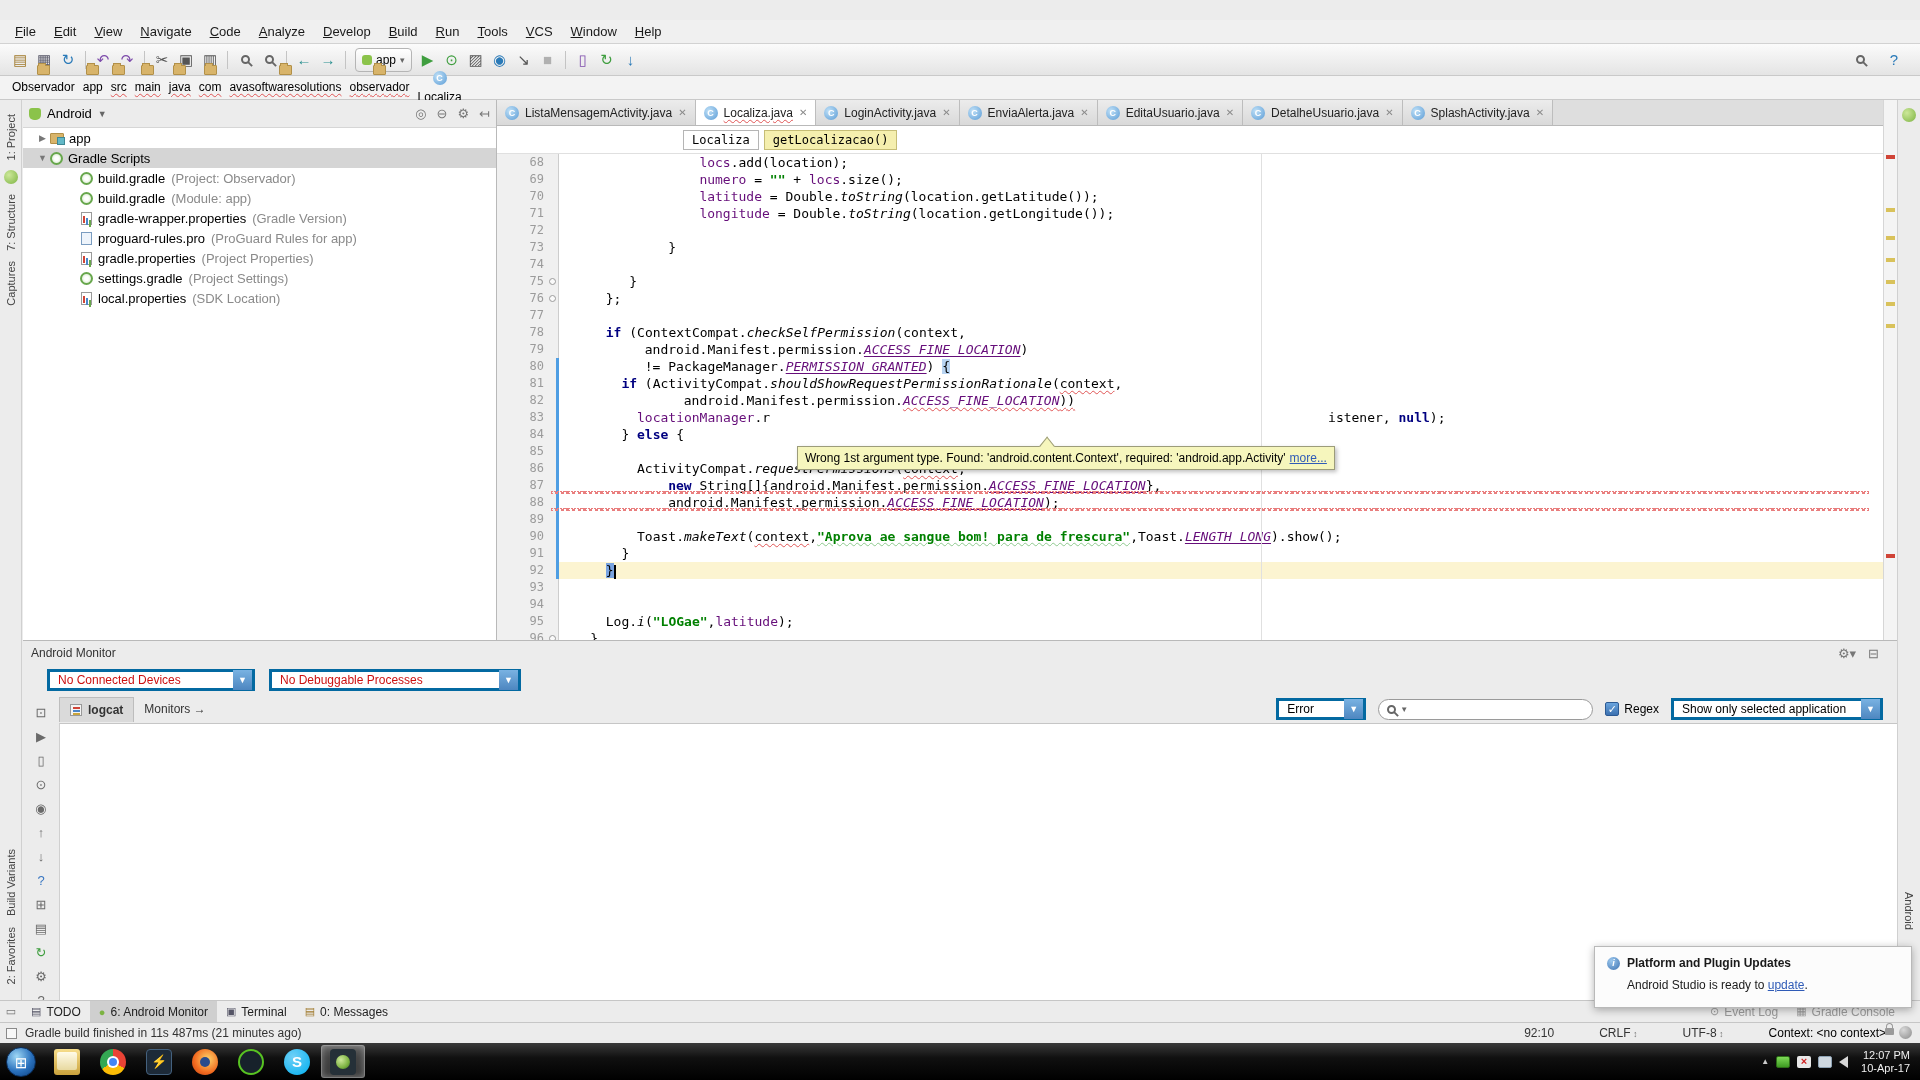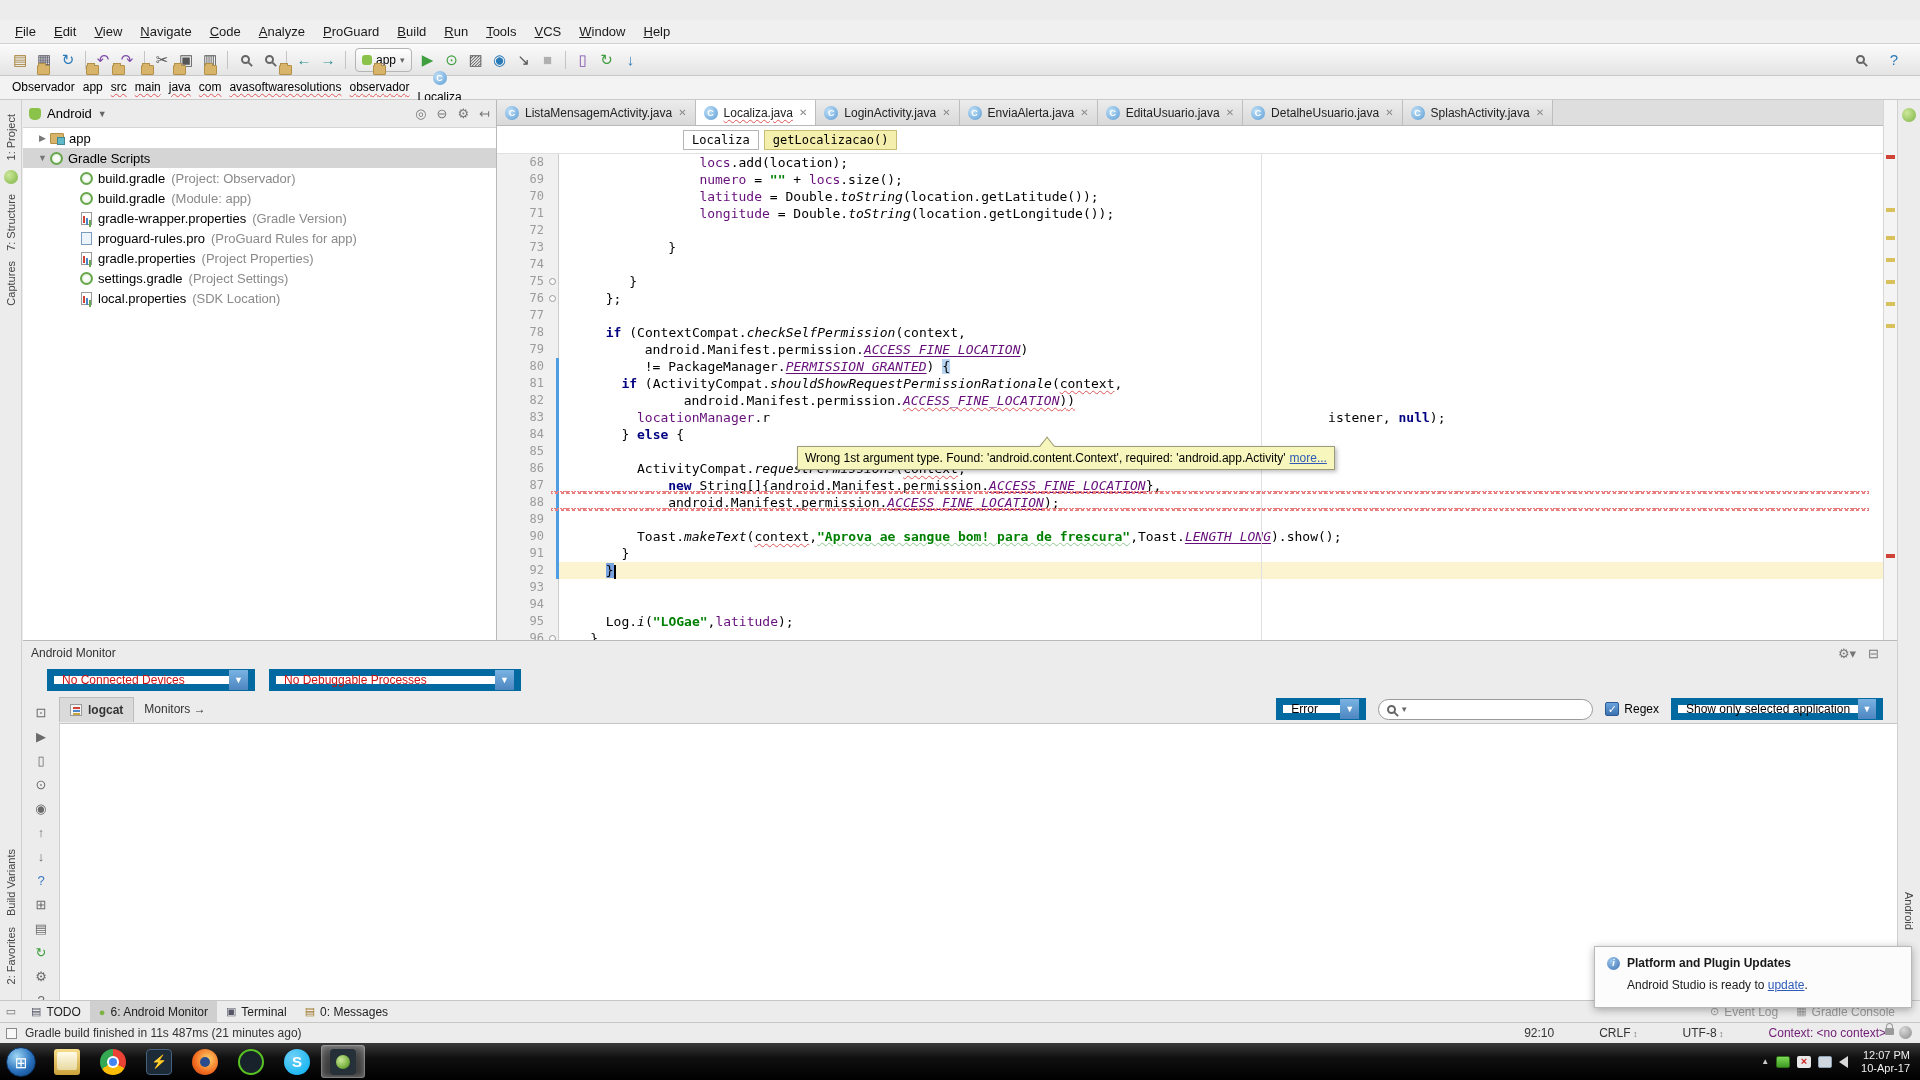--- a/index.html
+++ b/index.html
@@ -196,7 +196,7 @@
       <div class="menu-item">Navigate</div>
       <div class="menu-item">Code</div>
       <div class="menu-item">Analyze</div>
-      <div class="menu-item">ProGuard</div>
+      <div class="menu-item">Develop</div>
       <div class="menu-item">Build</div>
       <div class="menu-item">Run</div>
       <div class="menu-item">Tools</div>

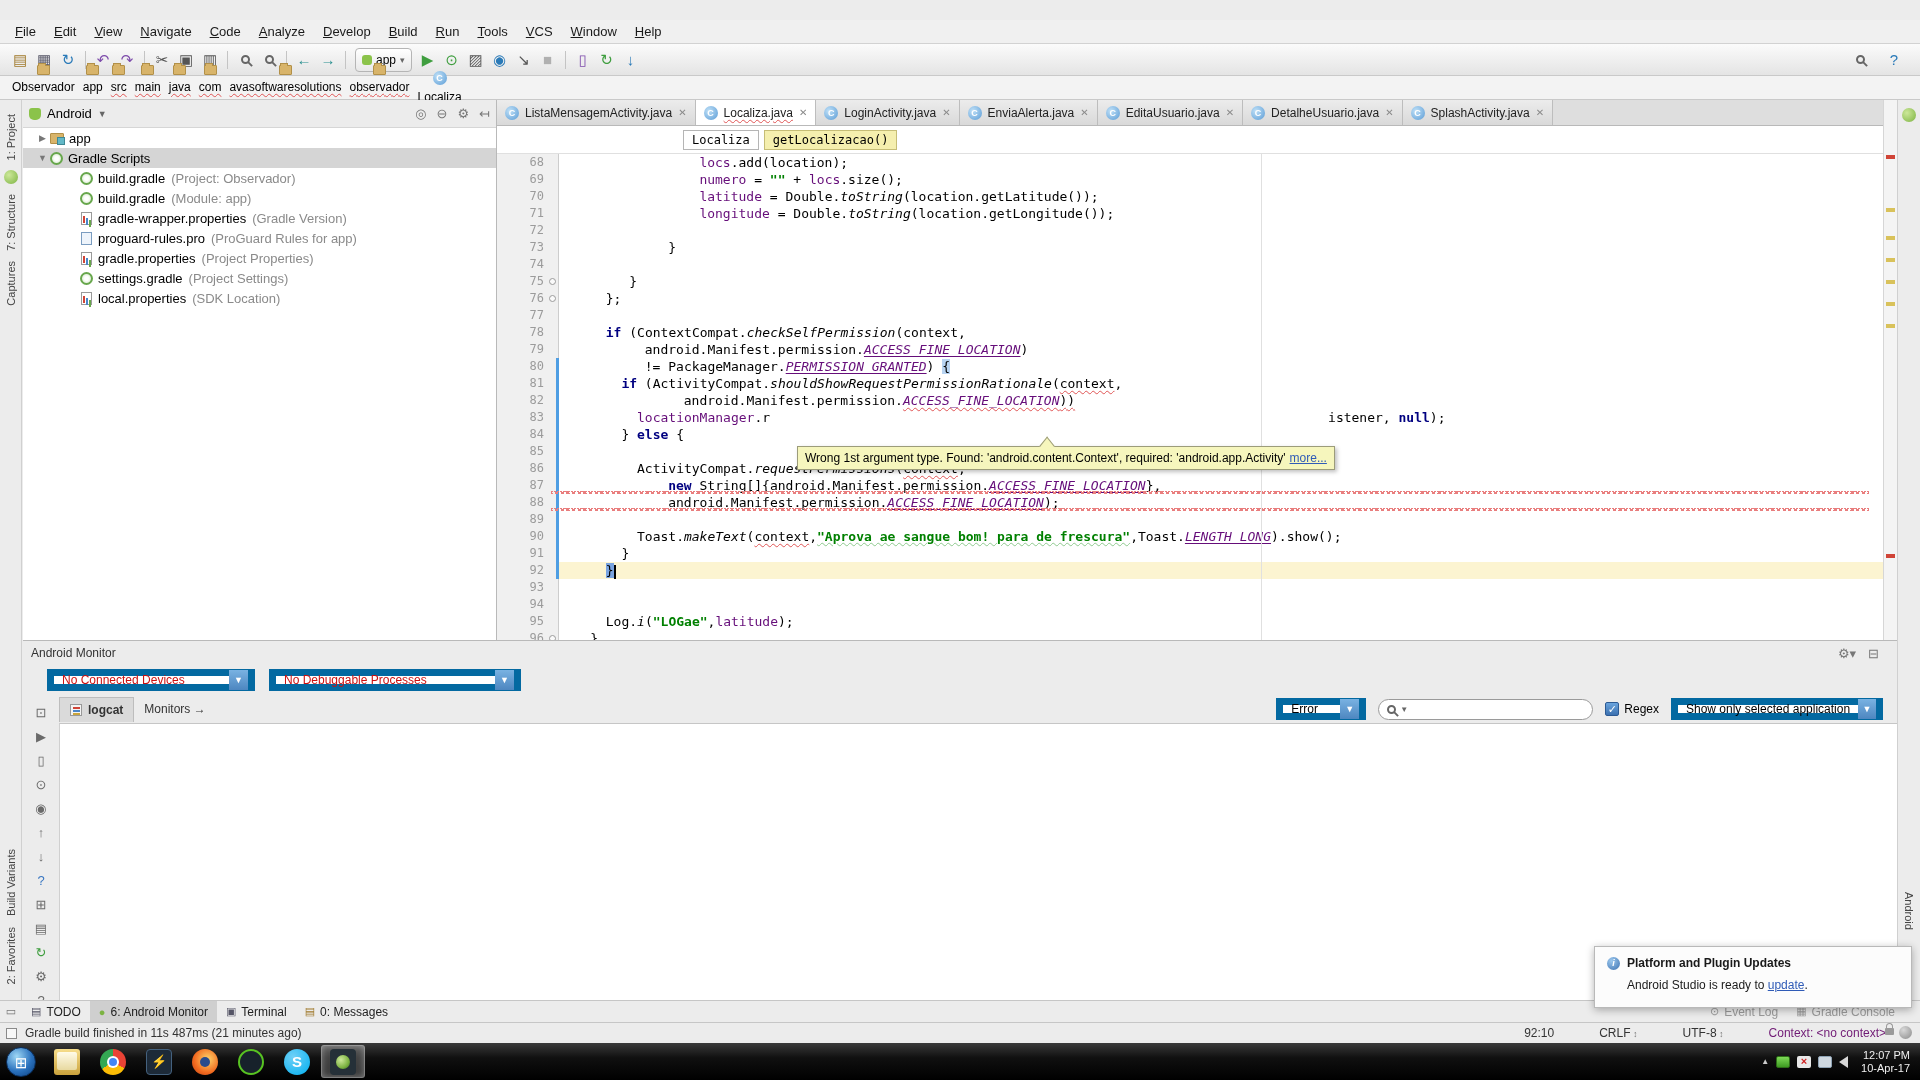--- a/index.html
+++ b/index.html
@@ -110,7 +110,7 @@
   #mon-header { height:24px; display:flex; align-items:center; padding:0 8px; font-size:12px; color:#333; }
   #mon-header-icons { margin-left:auto; display:flex; gap:12px; color:#777; font-size:13px; padding-right:10px; }
   #mon-devrow { height:30px; display:flex; align-items:center; gap:14px; padding-left:24px; }
-  .combo { height:22px; background:#fff; border:7px solid #0369a1; display:flex; align-items:center; font-size:12px; }
+  .combo { height:22px; background:#fff; border:3px solid #0369a1; display:flex; align-items:center; font-size:12px; }
   .combo .txt { padding:0 8px; flex:1; white-space:nowrap; }
   .combo .txt.red { color:#cc1111; }
   .combo .dd { width:19px; height:20px; background:linear-gradient(#79b2e2,#4d86c0); color:#fff; font-size:9px; display:flex; align-items:center; justify-content:center; }

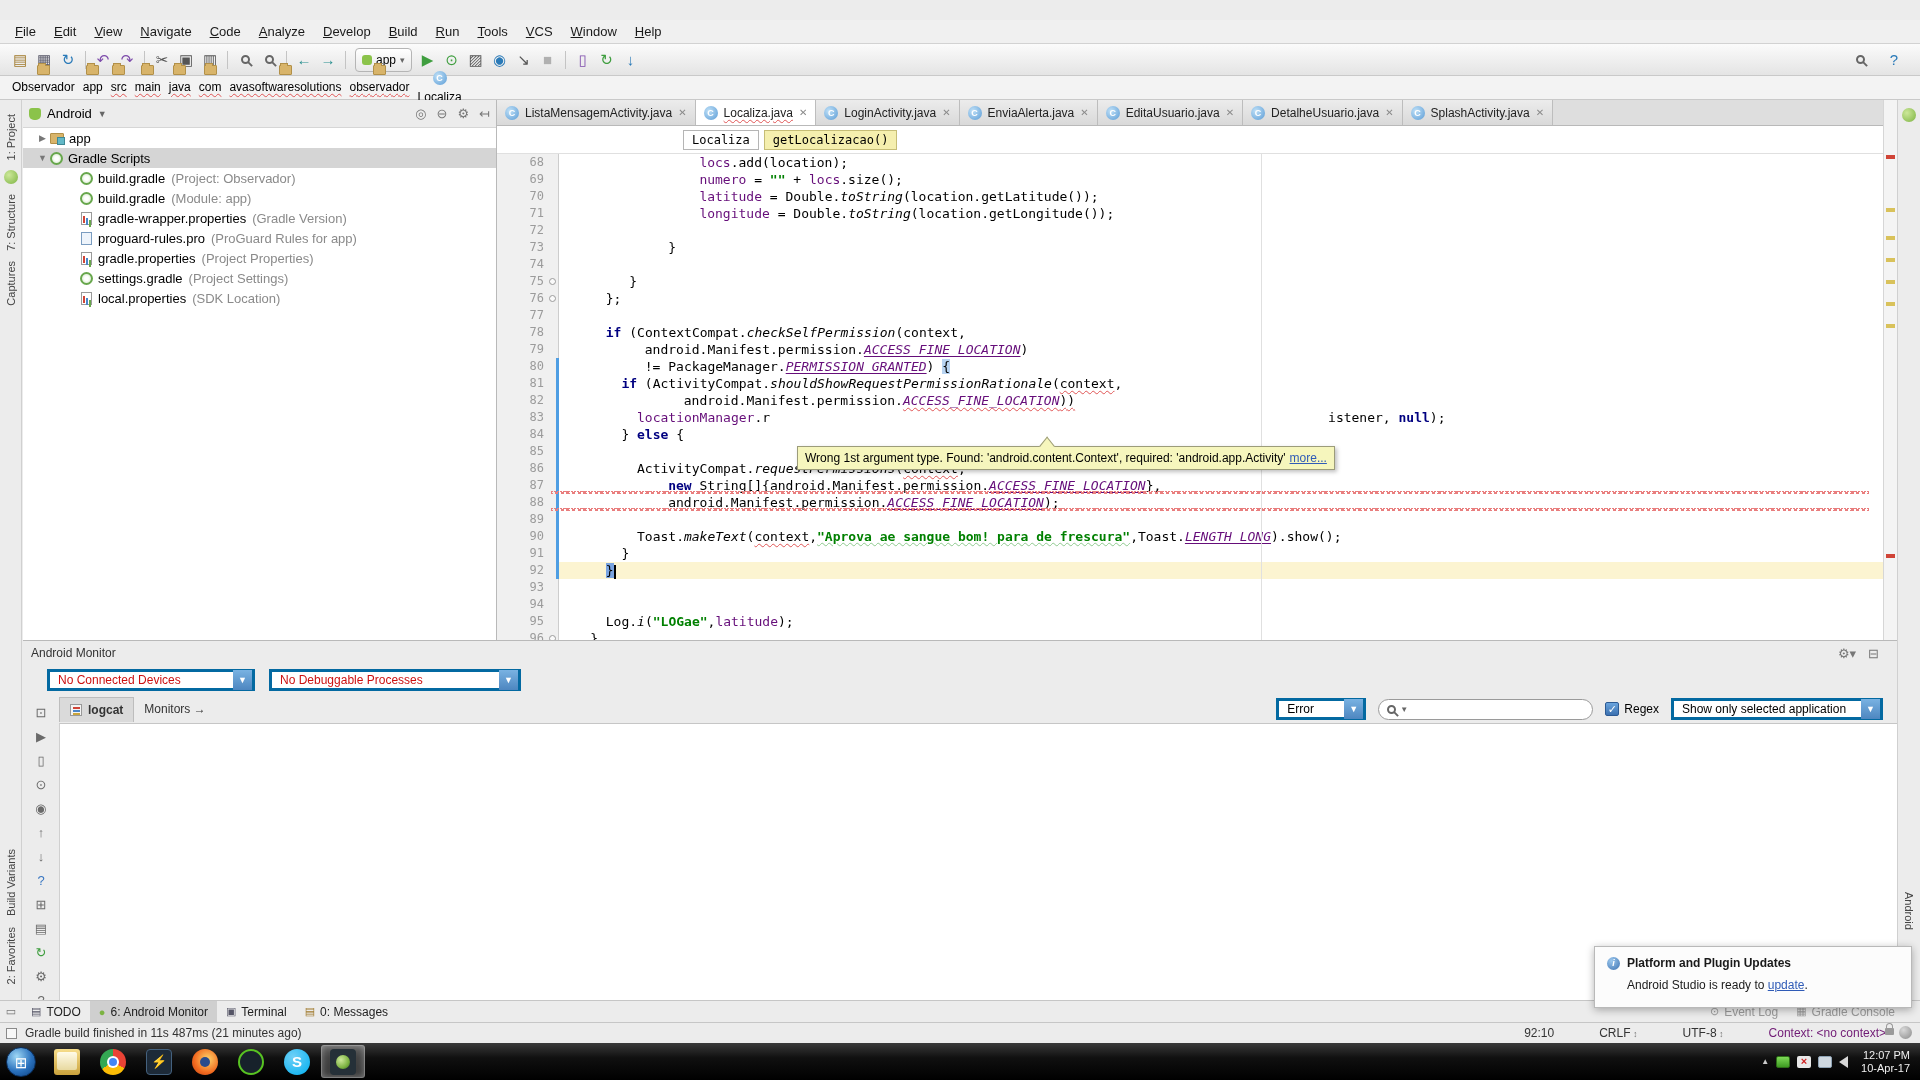--- a/index.html
+++ b/index.html
@@ -142,7 +142,7 @@
   #status-ico { width:11px; height:11px; border:1px solid #8a8a8a; margin:0 8px 0 6px; background:#f8f8f8; }
   #status-right { margin-left:auto; display:flex; align-items:center; gap:16px; padding-right:34px; }
   .sitem { white-space:nowrap;margin-left:29px; }
-  .sitem.muted { color:#701a75; }
+  .sitem.muted { color:#000000; }
   .sitem .ar { font-size:9px; color:#777; }
   #hector { position:absolute; right:8px; top:1026px; width:13px; height:13px; border-radius:50%; background:radial-gradient(circle at 35% 30%, #d8d8d8, #8a8a8a); }
   #lockico { position:absolute; right:26px; top:1028px; width:9px; height:7px; background:#9a9a9a; border-radius:1px; }

